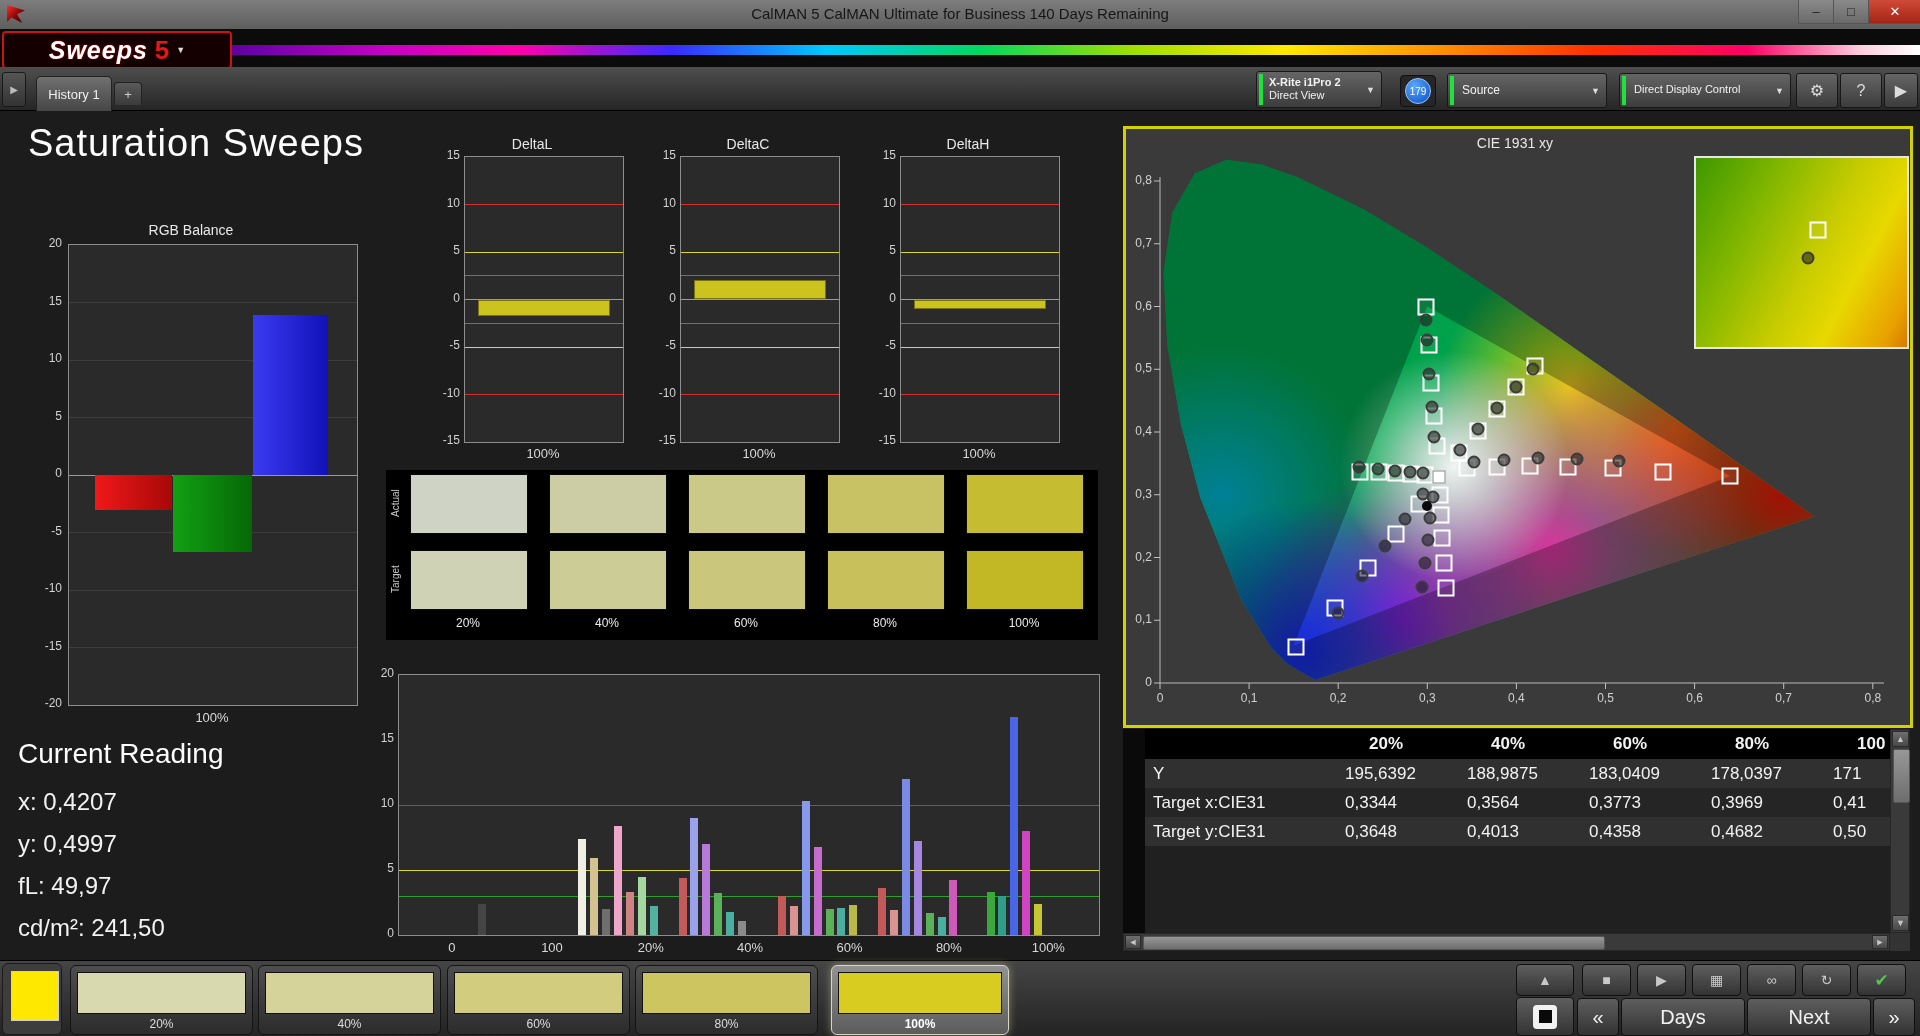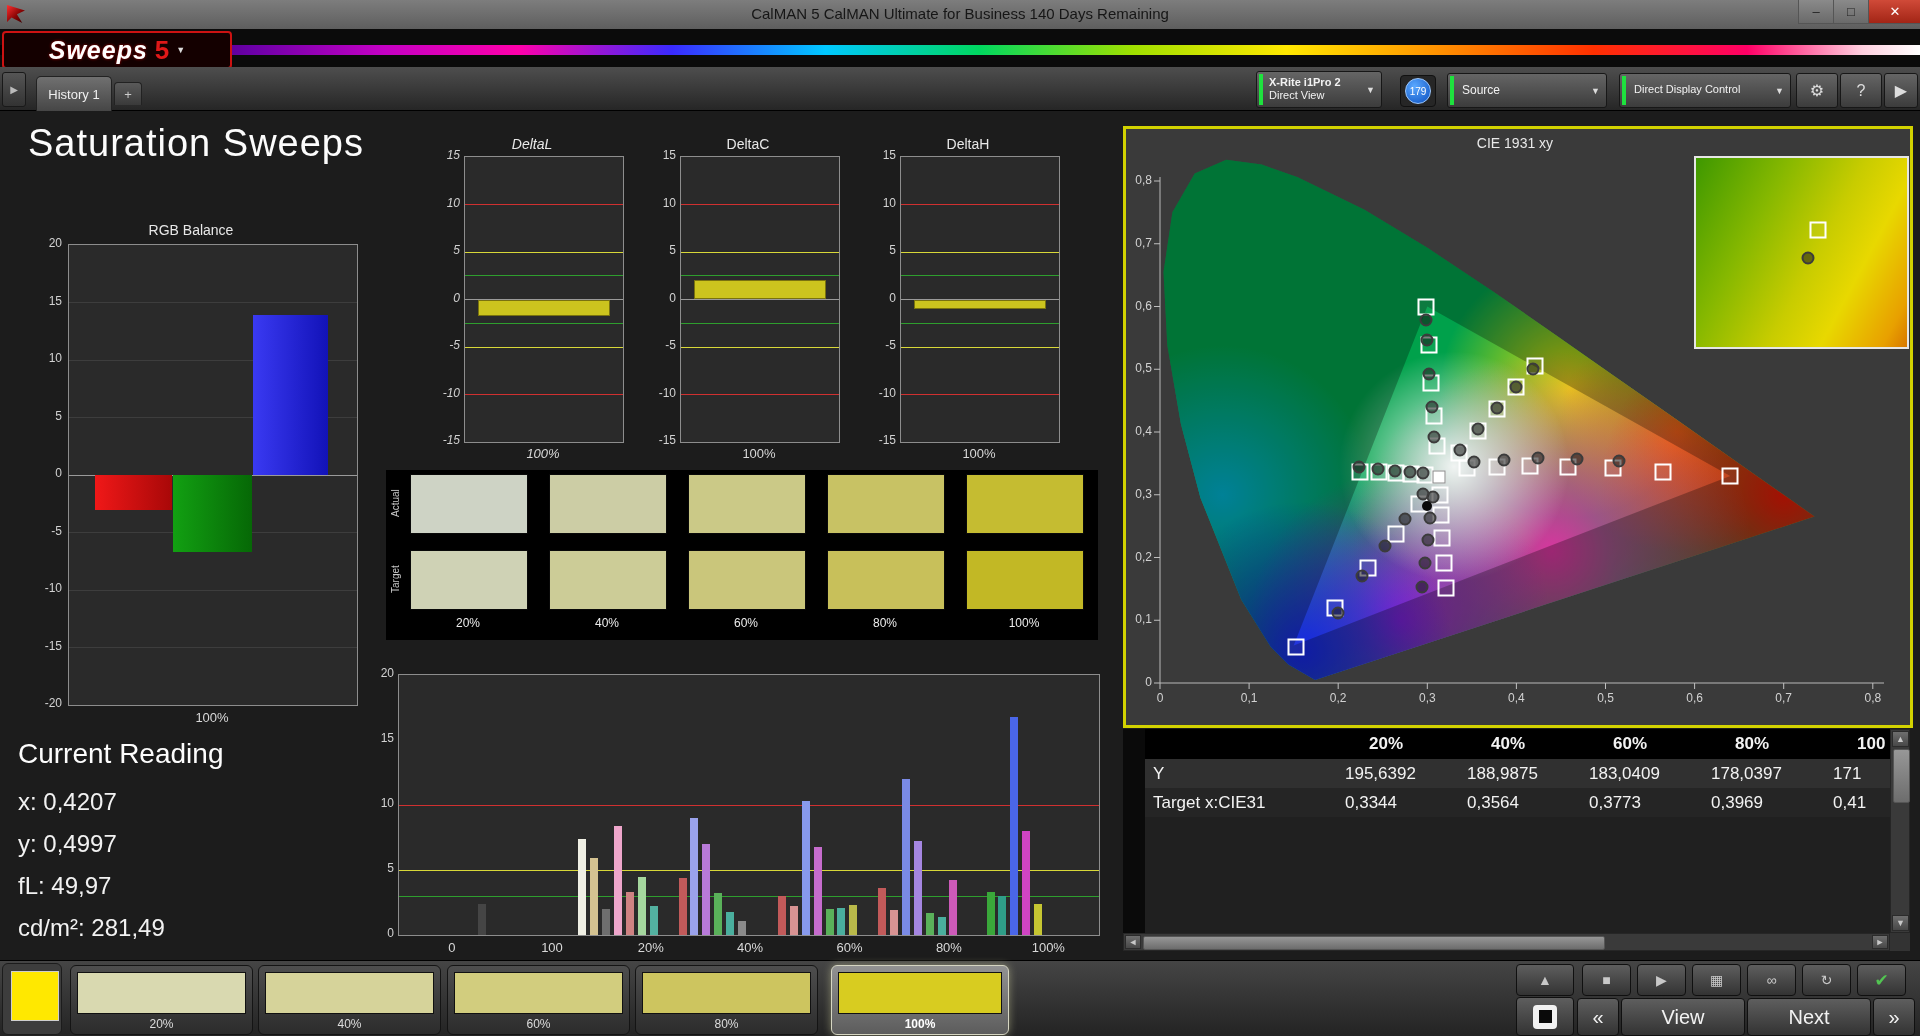--- a/index.html
+++ b/index.html
@@ -199,7 +199,7 @@
 <div class="reading-line" style="top:872px;">fL: 49,97</div>
 <div class="reading-line" style="top:914px;">cd/m²: 281,49</div>
 
-<div class="chart delta" id="delta0" style="left:432px;top:136px;width:200px;height:330px;font-style:italic;">
+<div class="chart delta" id="delta0" style="left:432px;top:136px;width:200px;height:330px;">
   <div class="chart-title">DeltaL</div>
   <div class="plot" style="left:32px;top:20px;width:158px;height:285px;">
       <div class="gl" style="position: absolute; left: 0px; right: 0px; top: 142px; height: 1px; background: rgb(154, 154, 154);"></div>

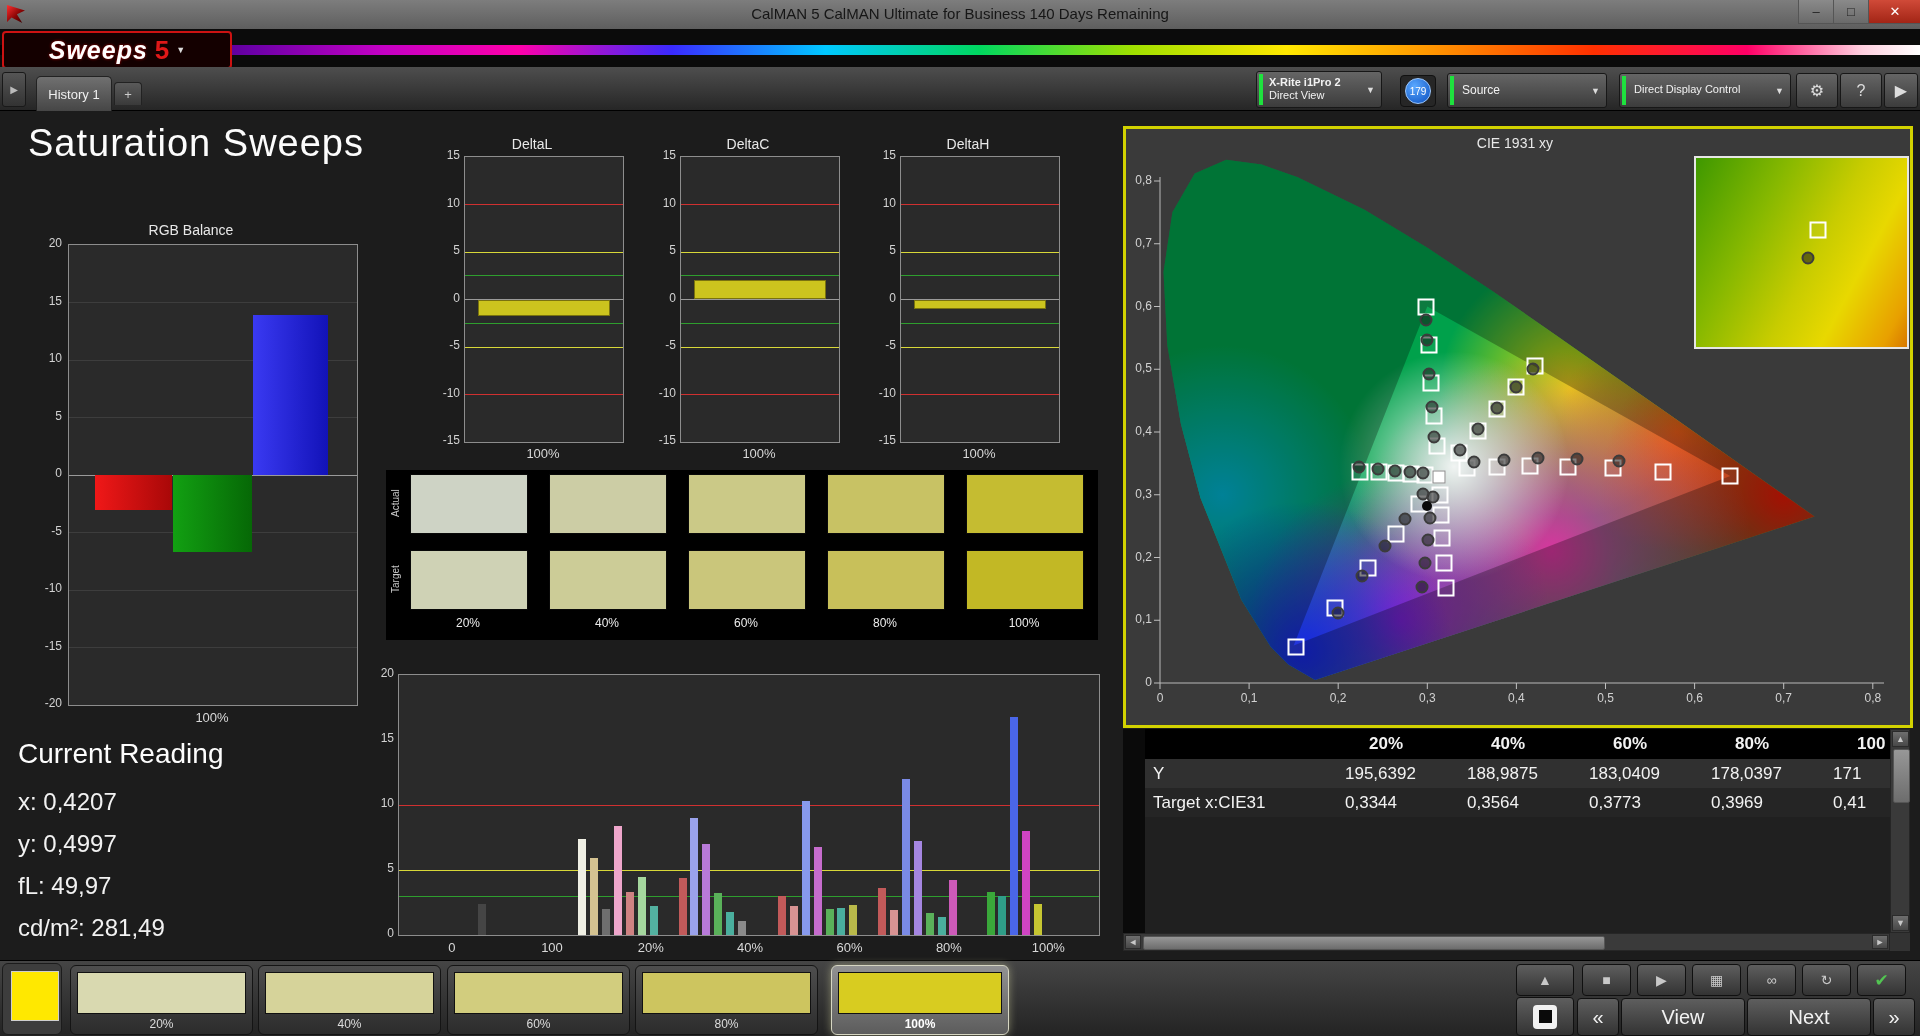--- a/index.html
+++ b/index.html
@@ -526,6 +526,14 @@
         <div class="tcell">0,3969</div>
         <div class="tcell">0,41</div>
       </div>
+      <div class="trow" style="background: rgb(48, 48, 48);">
+        <div class="tlabel">Target y:CIE31</div>
+        <div class="tcell">0,3648</div>
+        <div class="tcell">0,4013</div>
+        <div class="tcell">0,4358</div>
+        <div class="tcell">0,4682</div>
+        <div class="tcell">0,50</div>
+      </div>
     </div>
   <div class="sb" style="left:767px;top:0;width:20px;height:204px;">
     <div class="sbbtn" style="left:1px;top:1px;width:17px;height:16px;">▲</div>

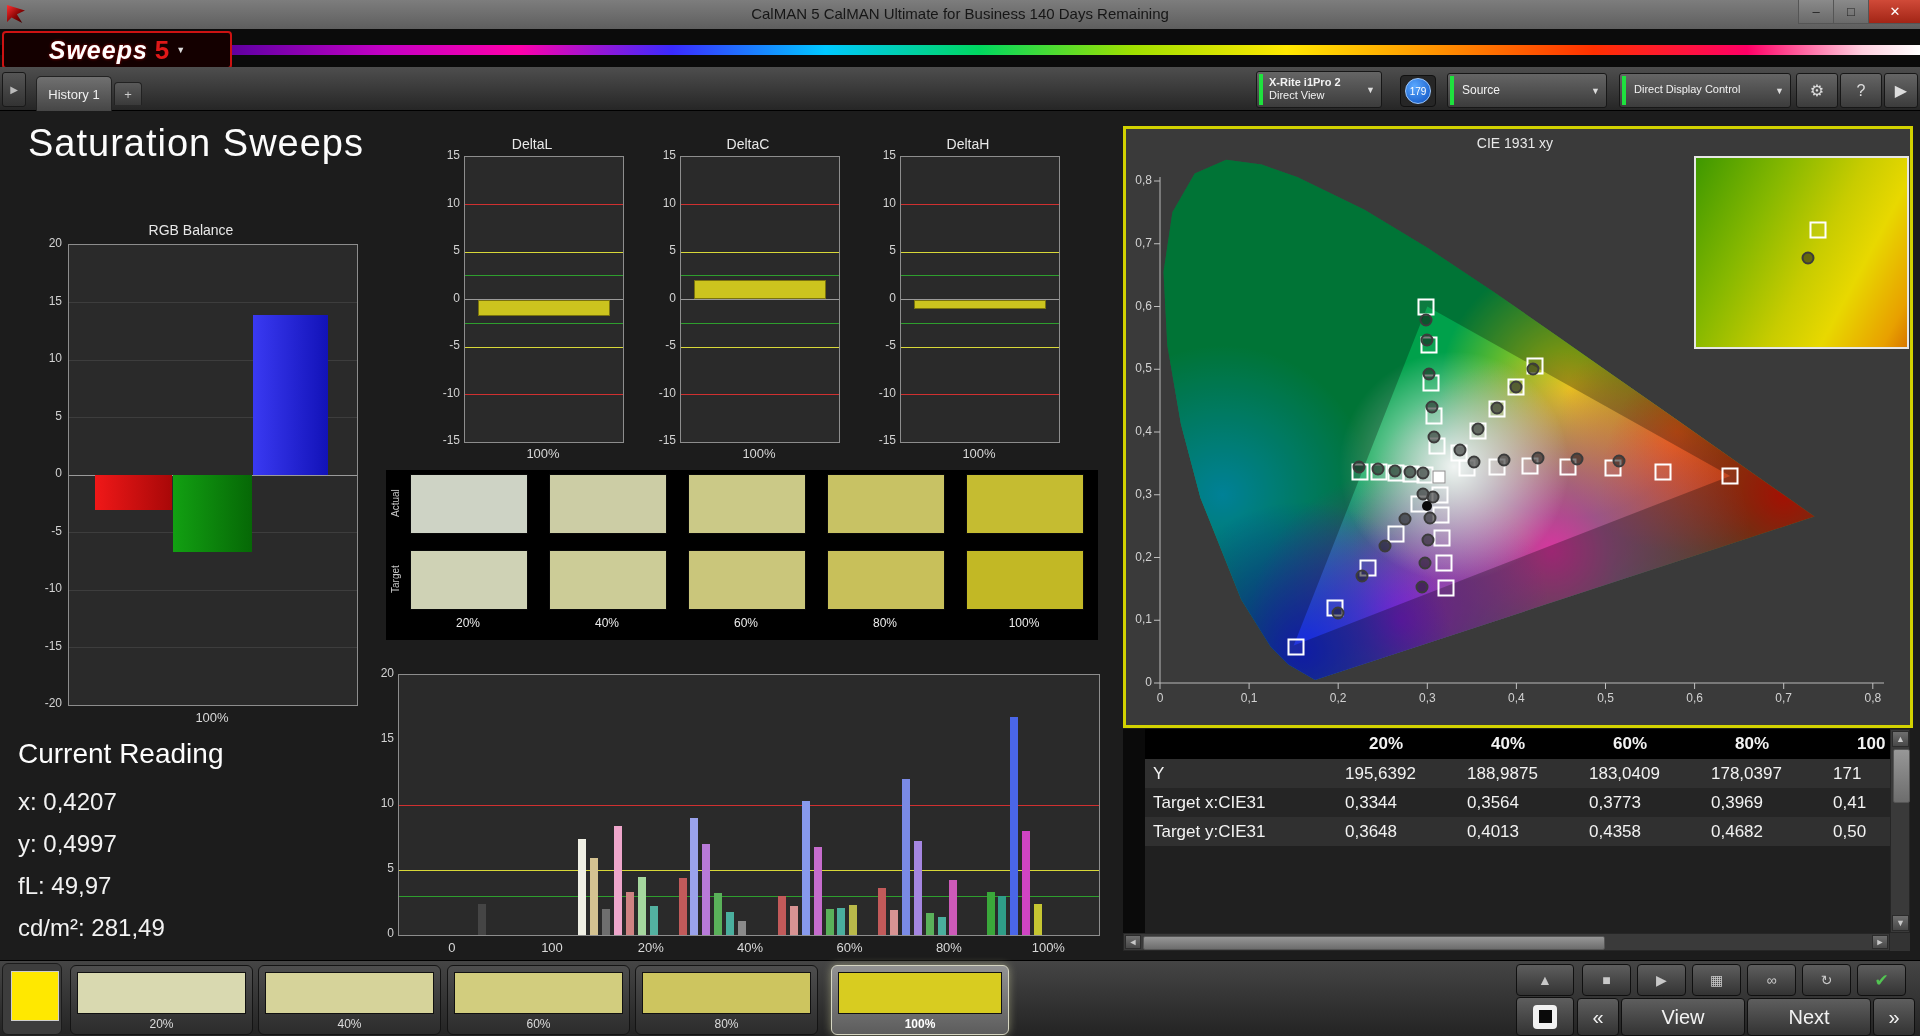--- a/index.html
+++ b/index.html
@@ -197,7 +197,7 @@
 <div class="reading-line" style="top:788px;">x: 0,4207</div>
 <div class="reading-line" style="top:830px;">y: 0,4997</div>
 <div class="reading-line" style="top:872px;">fL: 49,97</div>
-<div class="reading-line" style="top:914px;">cd/m²: 281,49</div>
+<div class="reading-line" style="top:914px;">cd/m²: 241,50</div>
 
 <div class="chart delta" id="delta0" style="left:432px;top:136px;width:200px;height:330px;">
   <div class="chart-title">DeltaL</div>

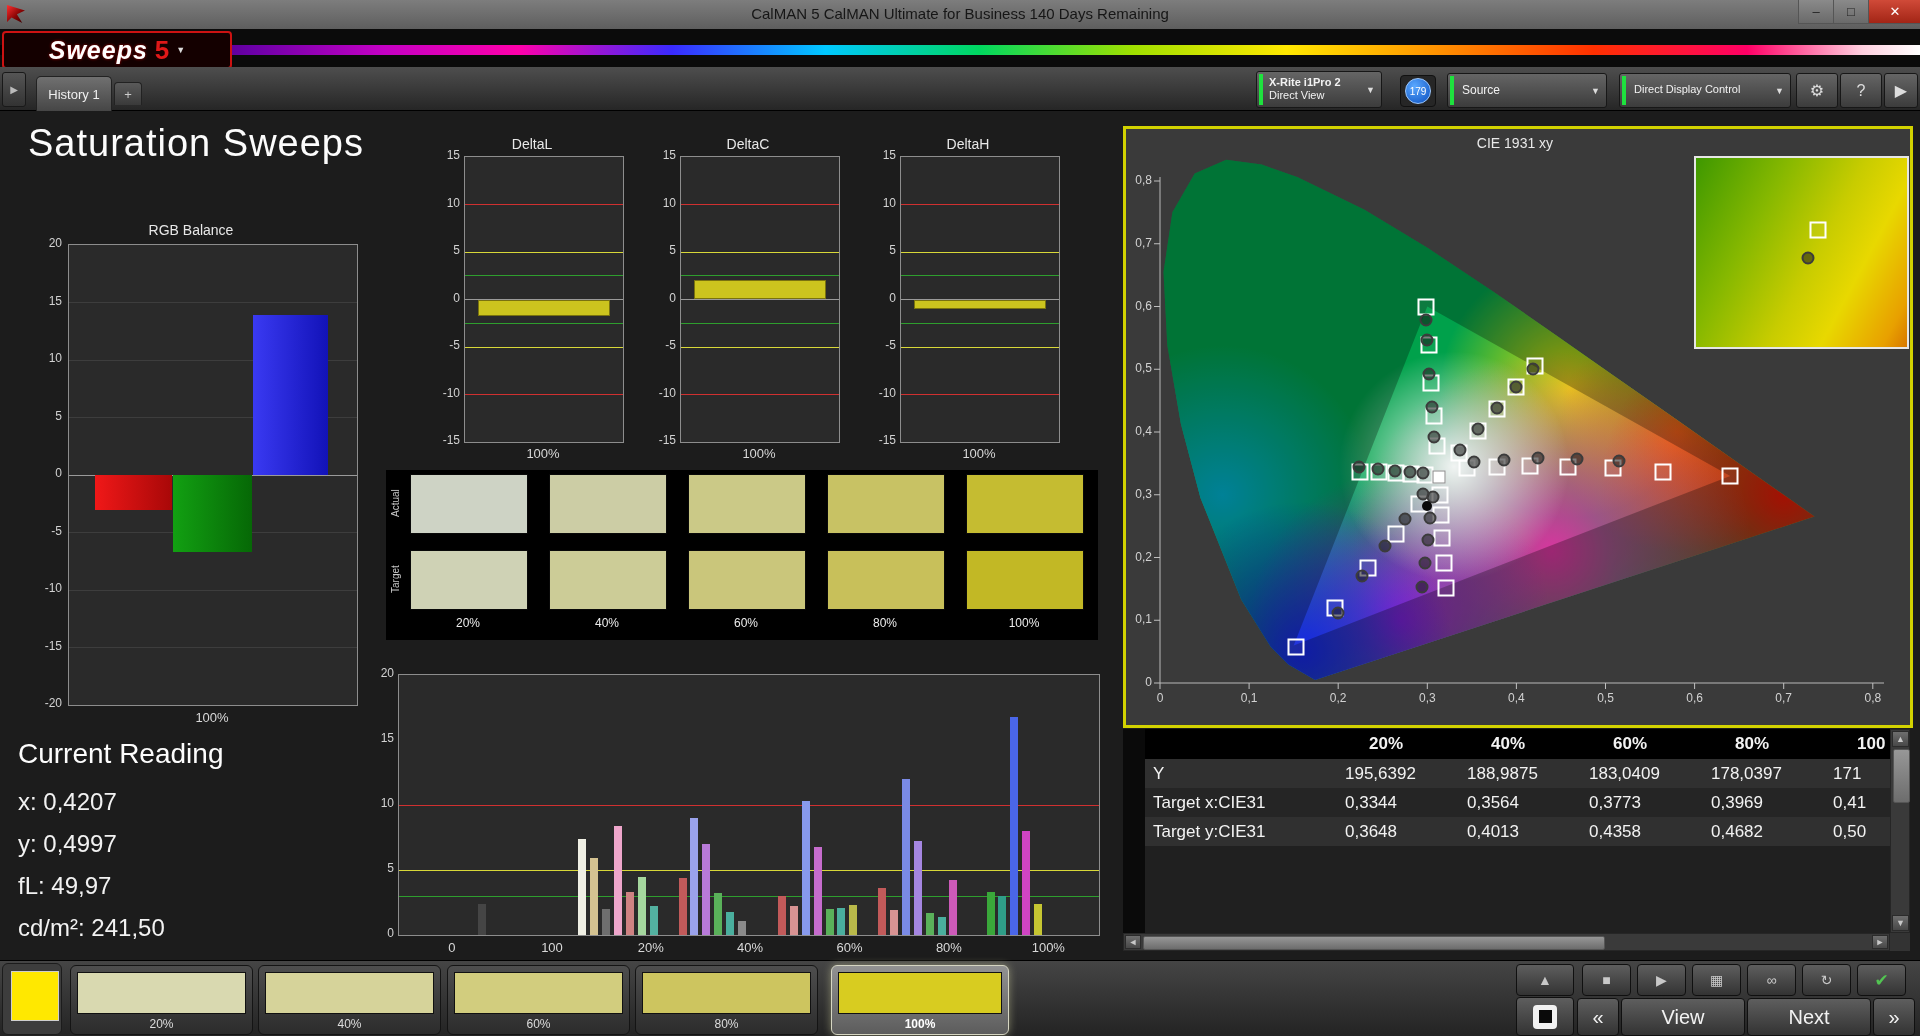--- a/index.html
+++ b/index.html
@@ -585,7 +585,7 @@
     <span class="g navbtn">«</span>
   </div>
   <div class="tbtn" style="left:1621px;top:37px;width:122px;height:36px;">
-    <span class="g navbtn">View</span>
+    <span class="g navbtn">Days</span>
   </div>
   <div class="tbtn" style="left:1747px;top:37px;width:122px;height:36px;">
     <span class="g navbtn">Next</span>

